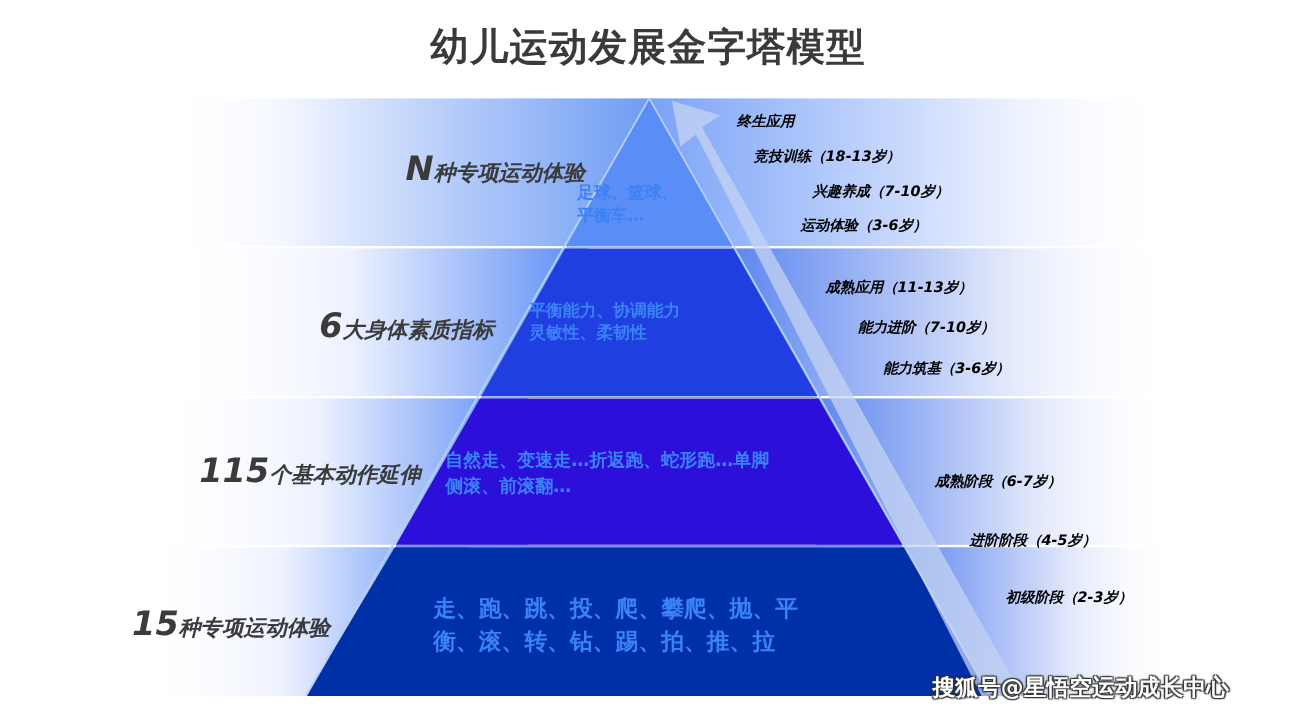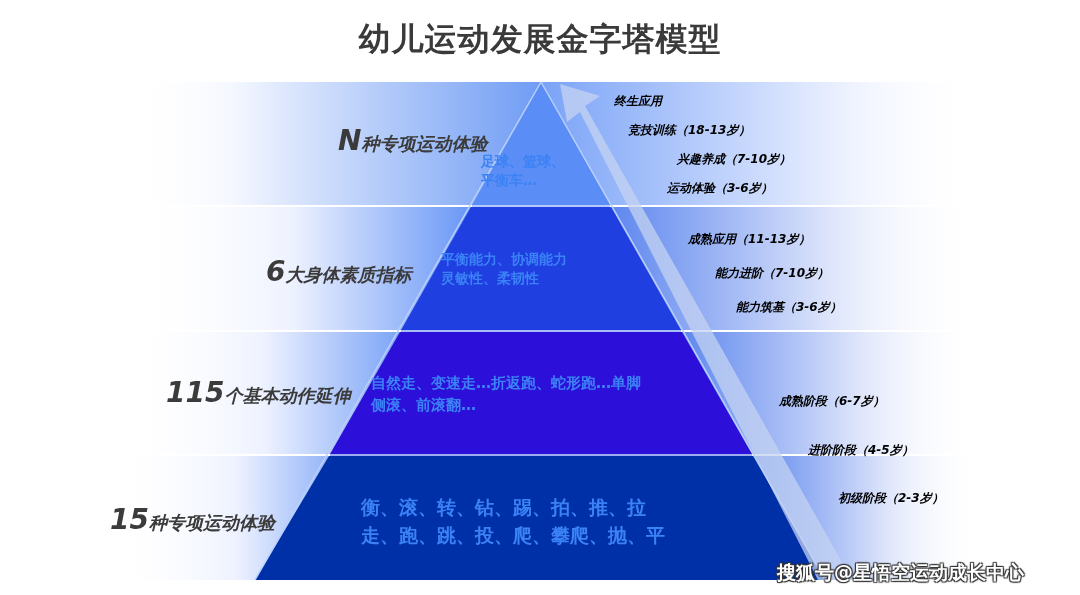--- a/index.html
+++ b/index.html
@@ -95,8 +95,8 @@
   <div>侧滚、前滚翻…</div>
 </div>
 <div class="inner" style="left:361px;top:493px;width:360px;font-size:19px;line-height:28px;">
+  <div>走、跑、跳、投、爬、攀爬、抛、平</div>
   <div>衡、滚、转、钻、踢、拍、推、拉</div>
-  <div>走、跑、跳、投、爬、攀爬、抛、平</div>
 </div>
 
 <div class="stage" style="left:614px;top:93px;">终生应用</div>

